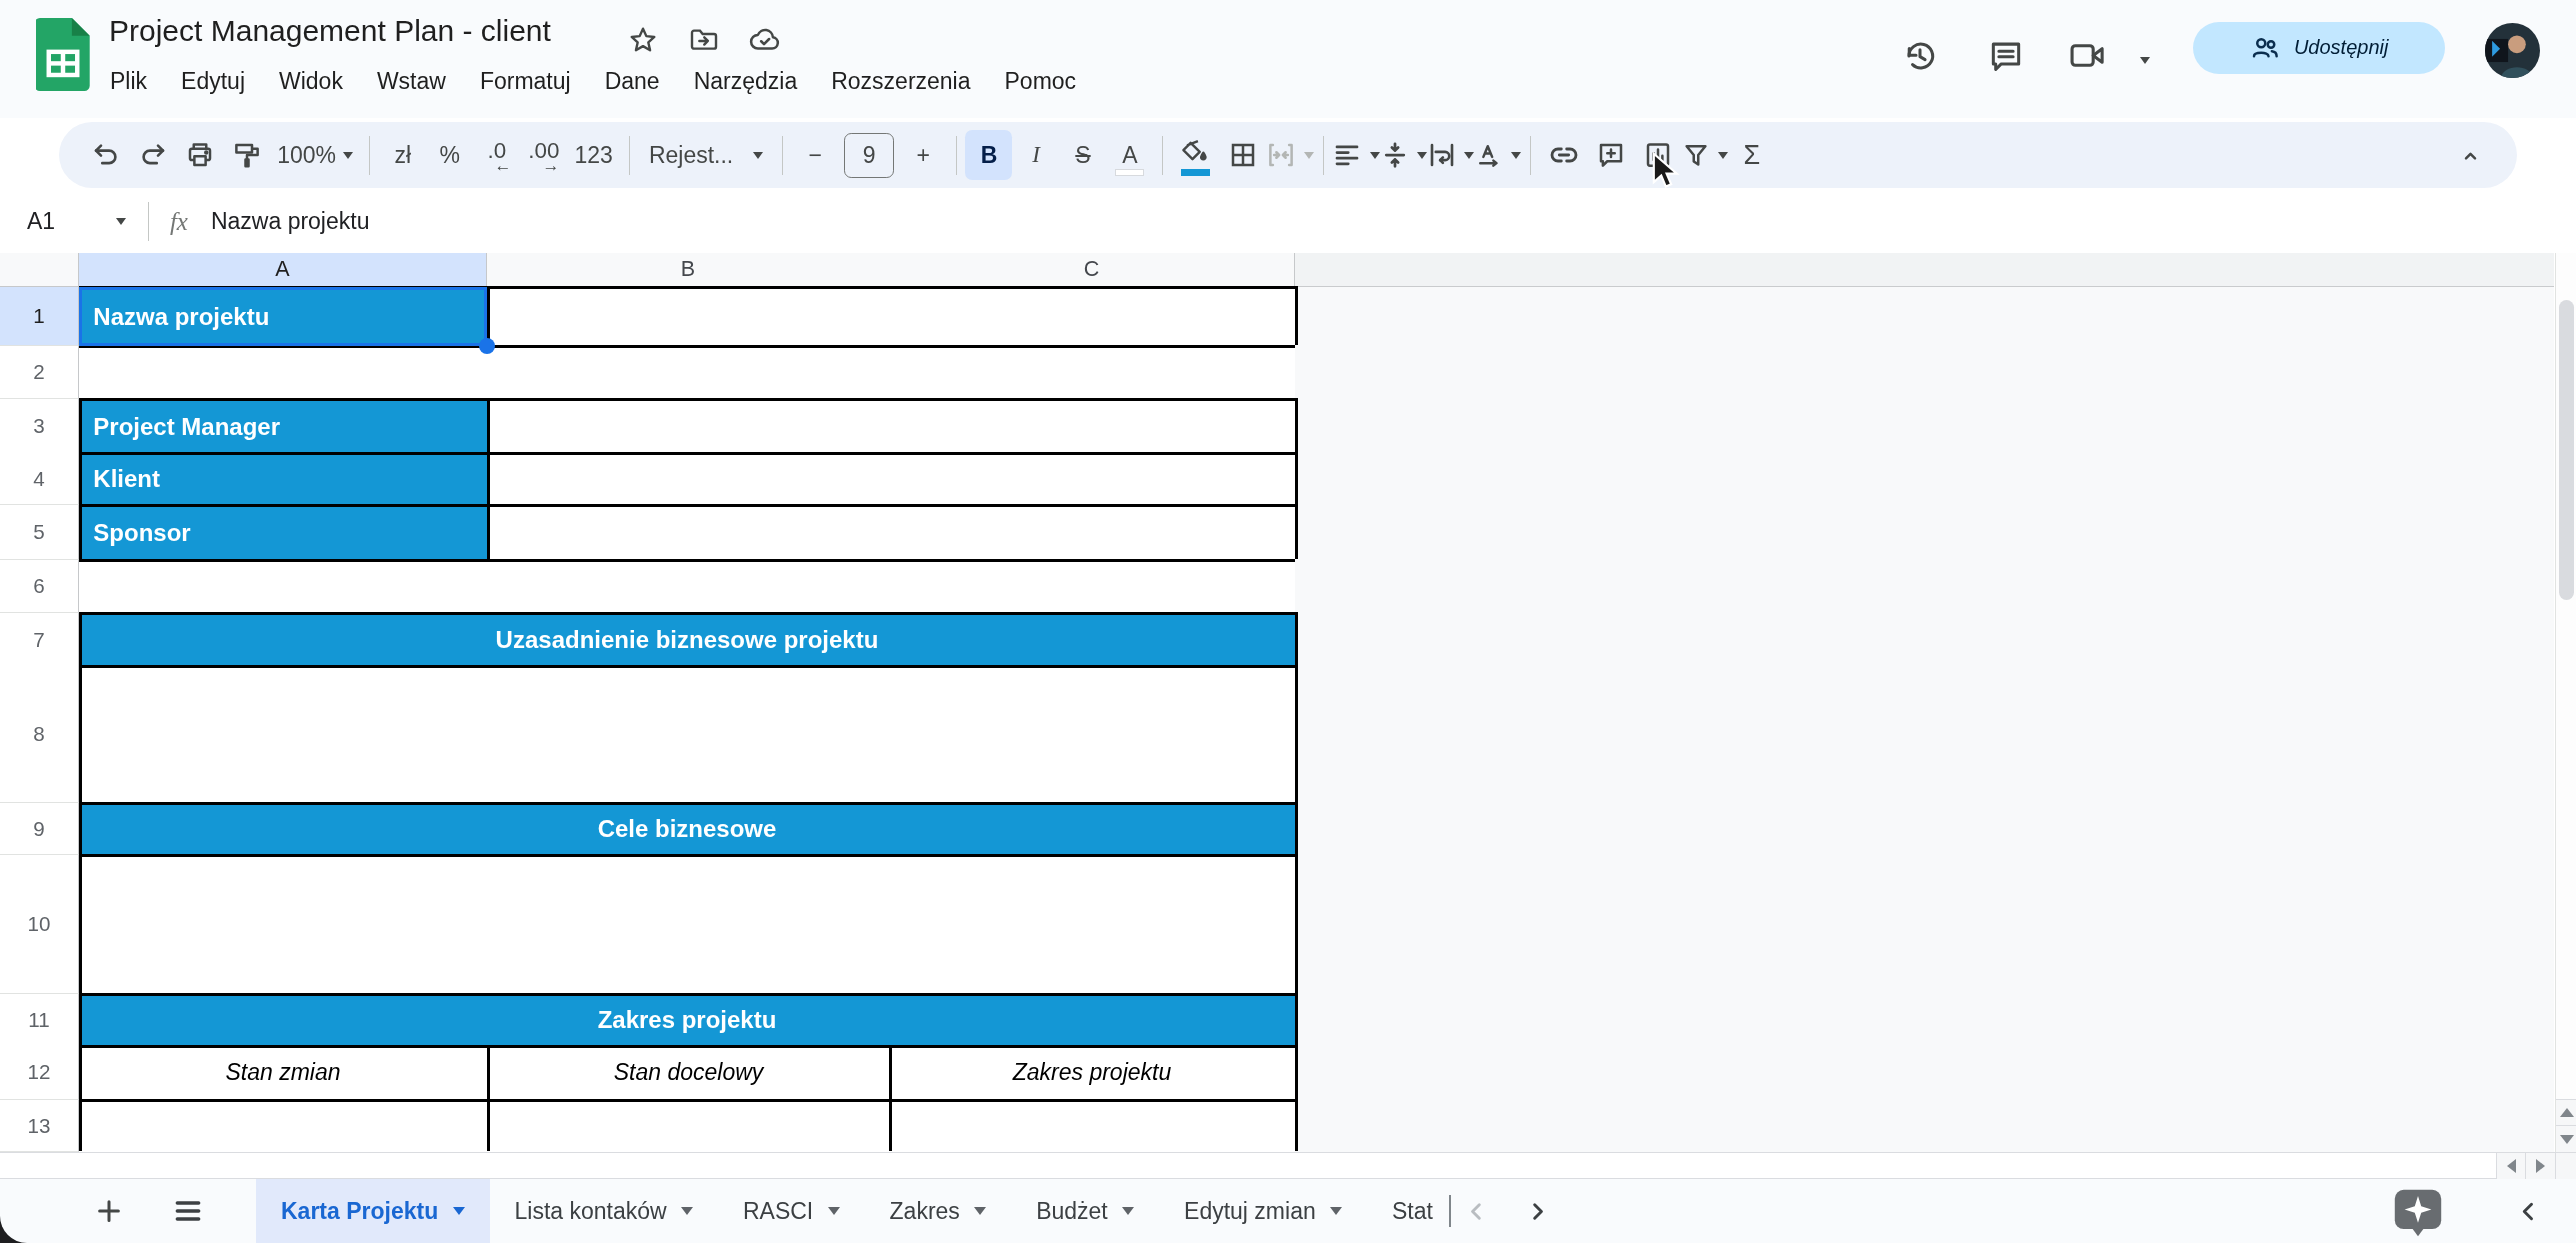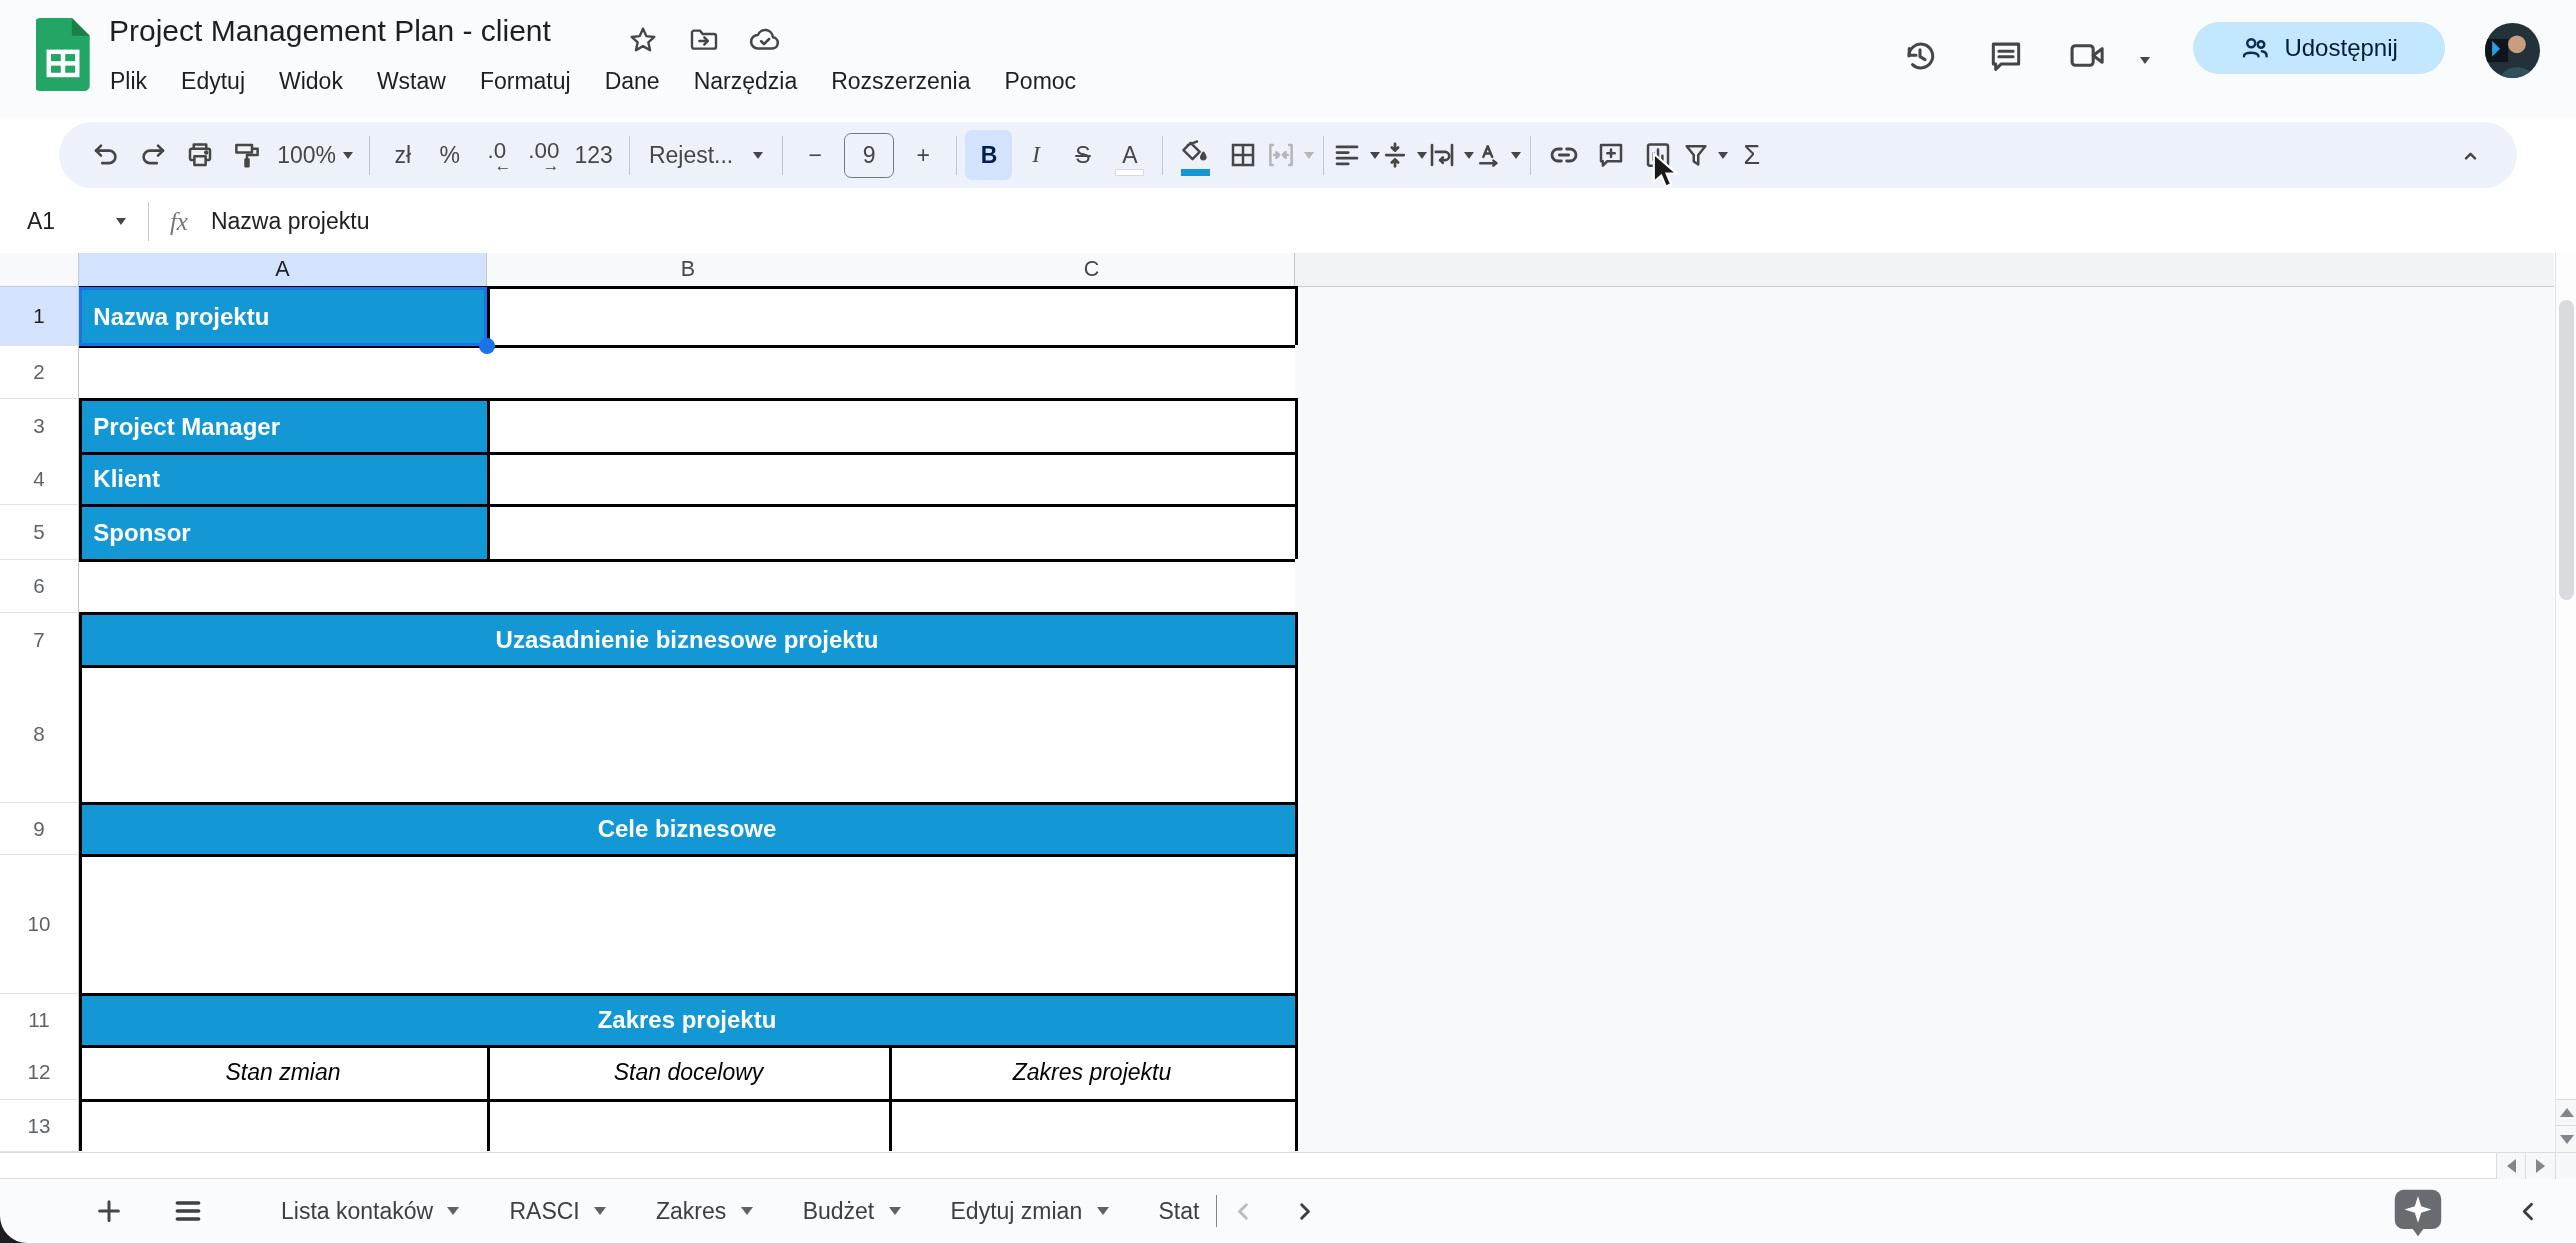--- a/index.html
+++ b/index.html
@@ -18,7 +18,7 @@
   .hdr-ic { position:absolute; width:39px; height:39px; display:flex; align-items:center; justify-content:center; }
   .share-btn { position:absolute; left:2193px; top:21.5px; width:252px; height:52px; border-radius:26px;
                background:var(--share_bg); display:flex; align-items:center; justify-content:center; gap:14.3px; }
-  .share-btn span { font-size:24px; font-weight:500; color:var(--share_text); }
+  .share-btn span { font-size:20px; font-weight:500; color:var(--share_text);font-style:italic; }
   .avatar { position:absolute; left:2485px; top:23px; width:55px; height:55px; border-radius:50%; overflow:hidden; }
 
   

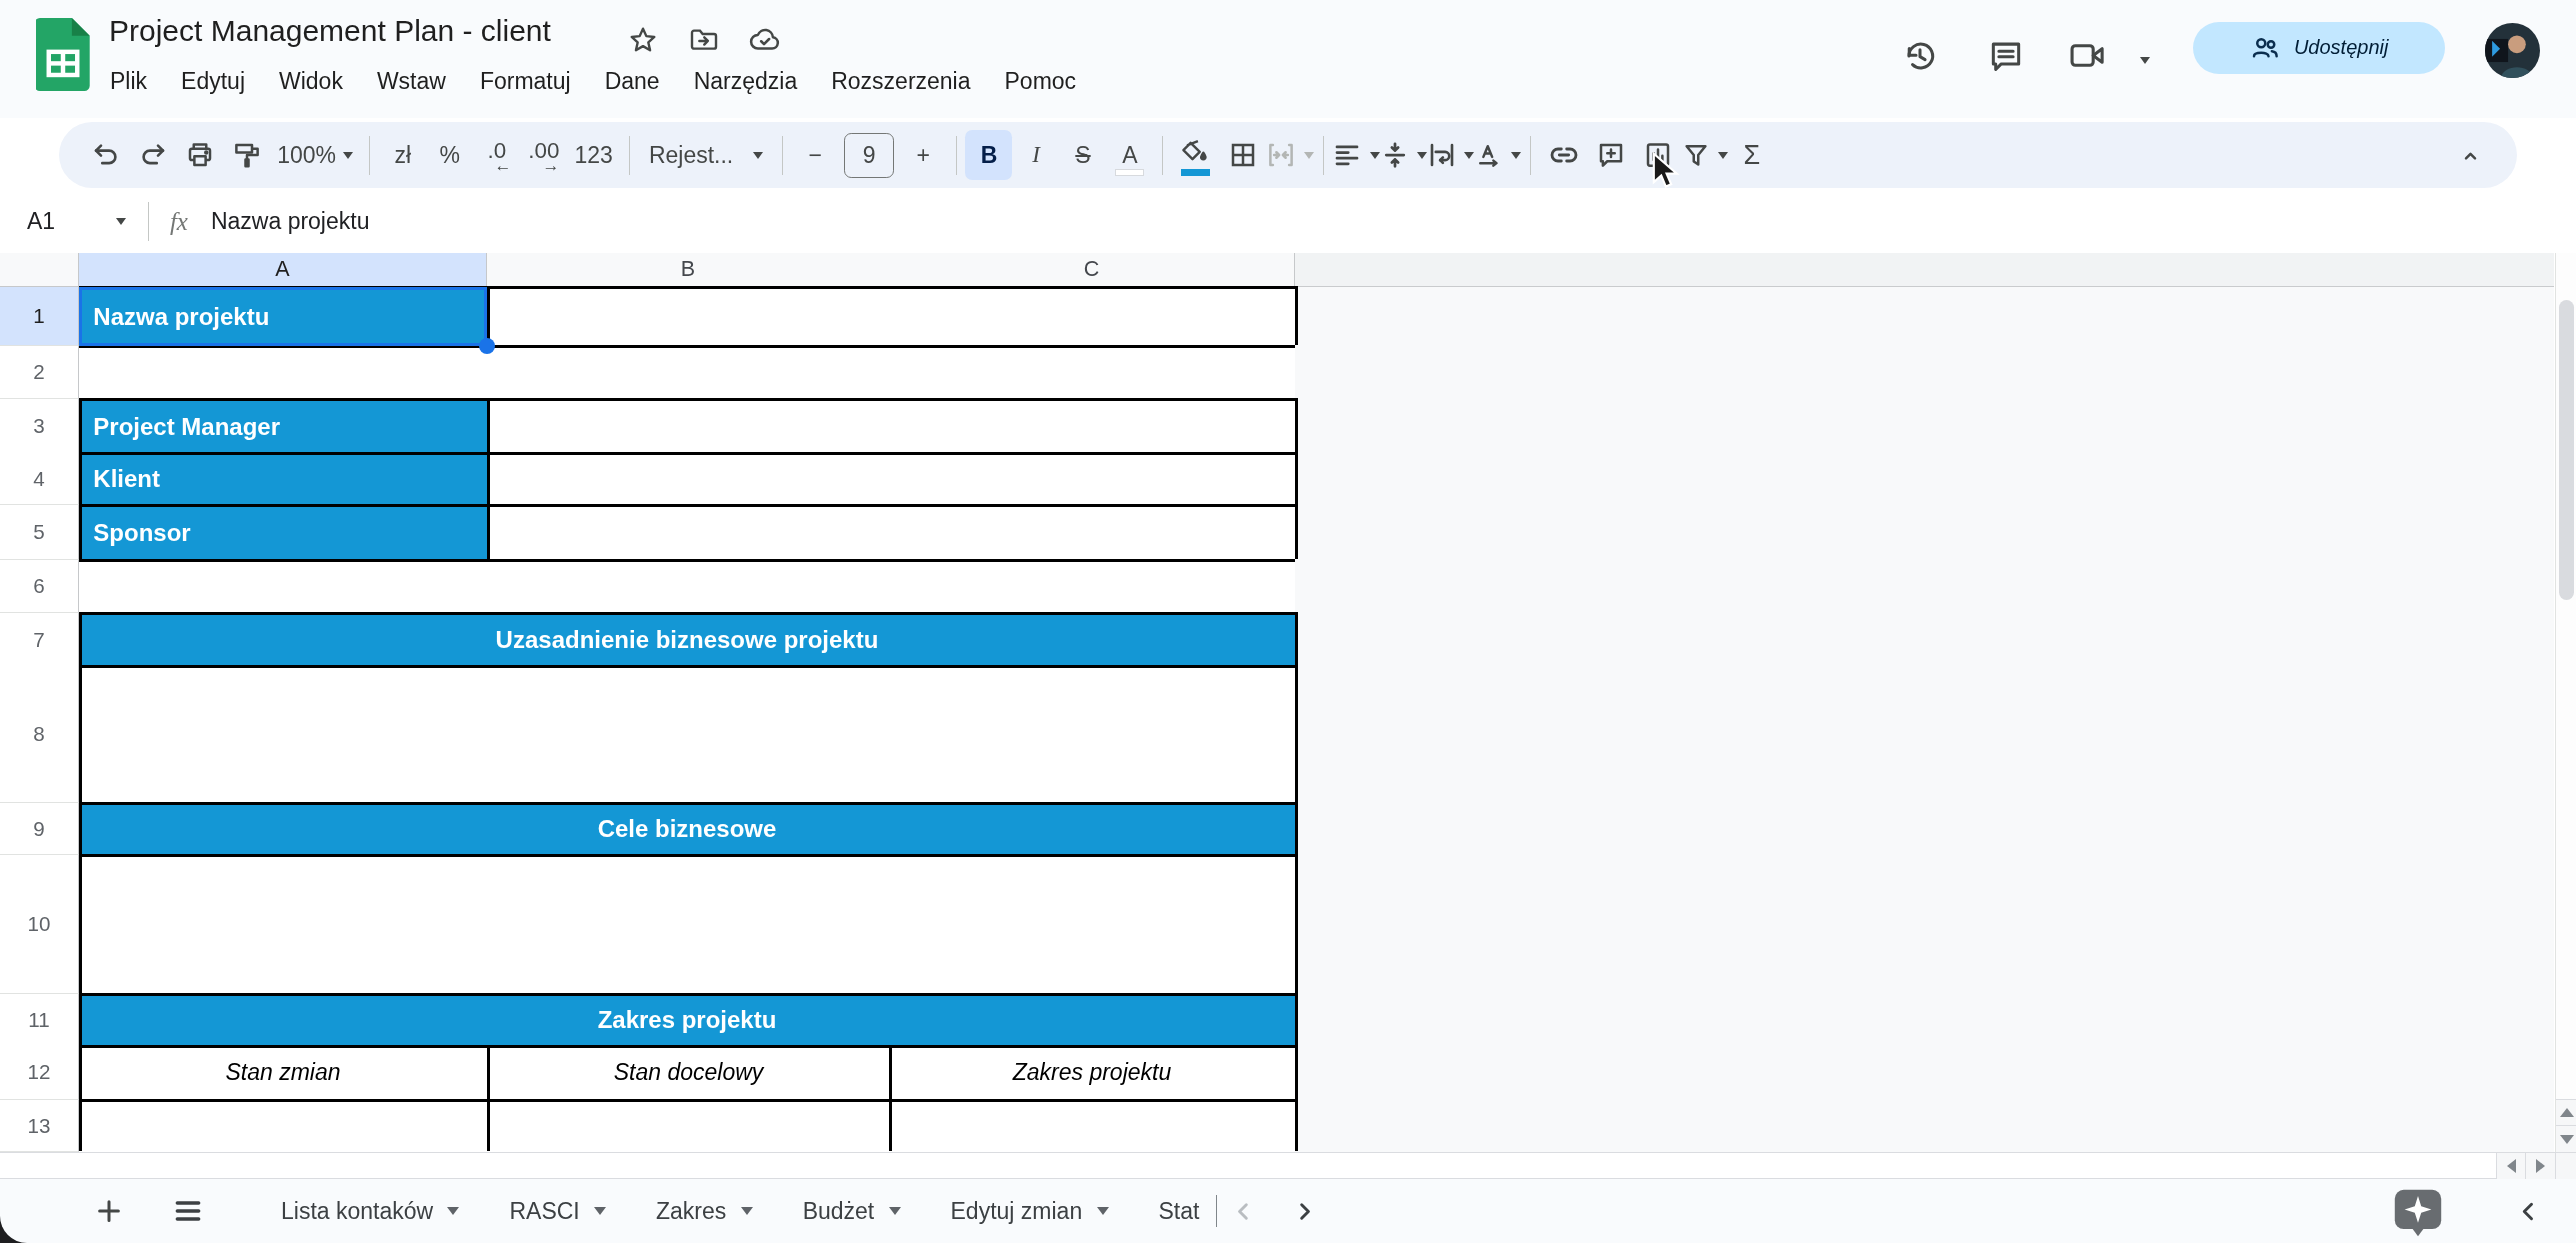--- a/index.html
+++ b/index.html
@@ -449,6 +449,10 @@
         </svg>
     </div>
     <div style="width:43px;"></div>
+    <div class="sheet-tab active">
+      <span>Karta Projektu</span>
+        <span class="caret"></span>
+    </div>
     <div class="sheet-tab">
       <span>Lista kontaków</span>
         <span class="caret"></span>

